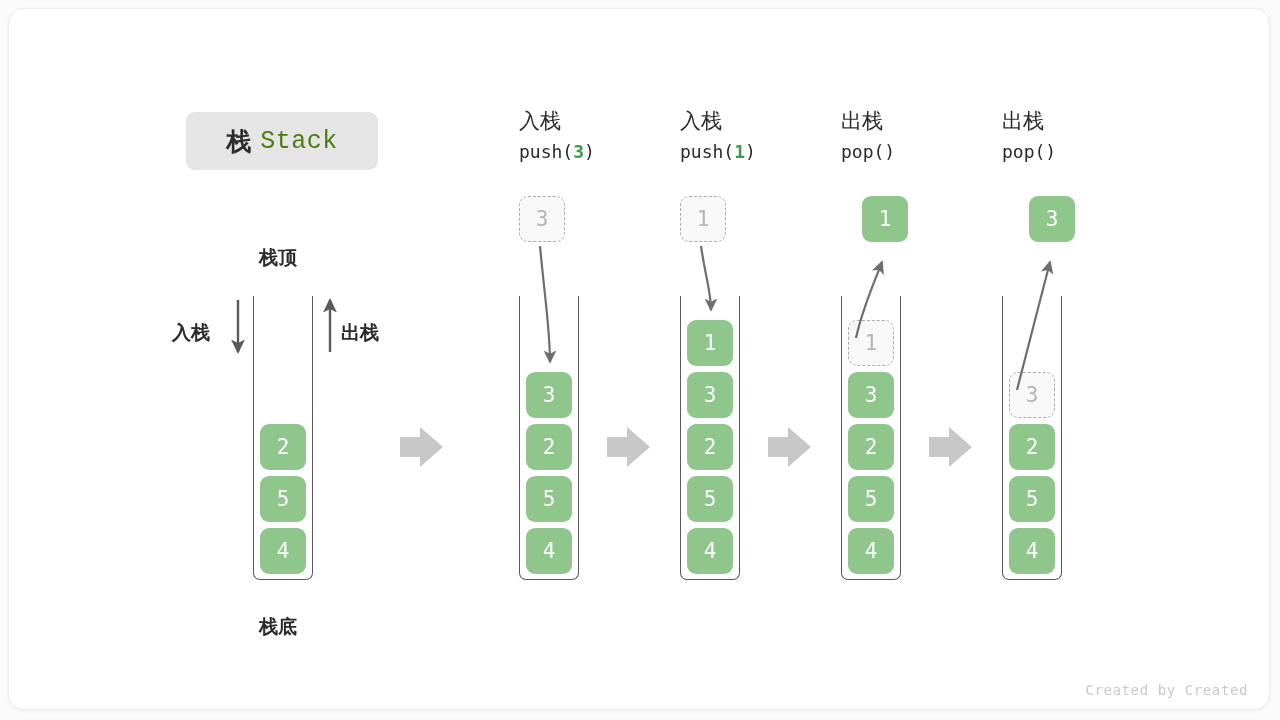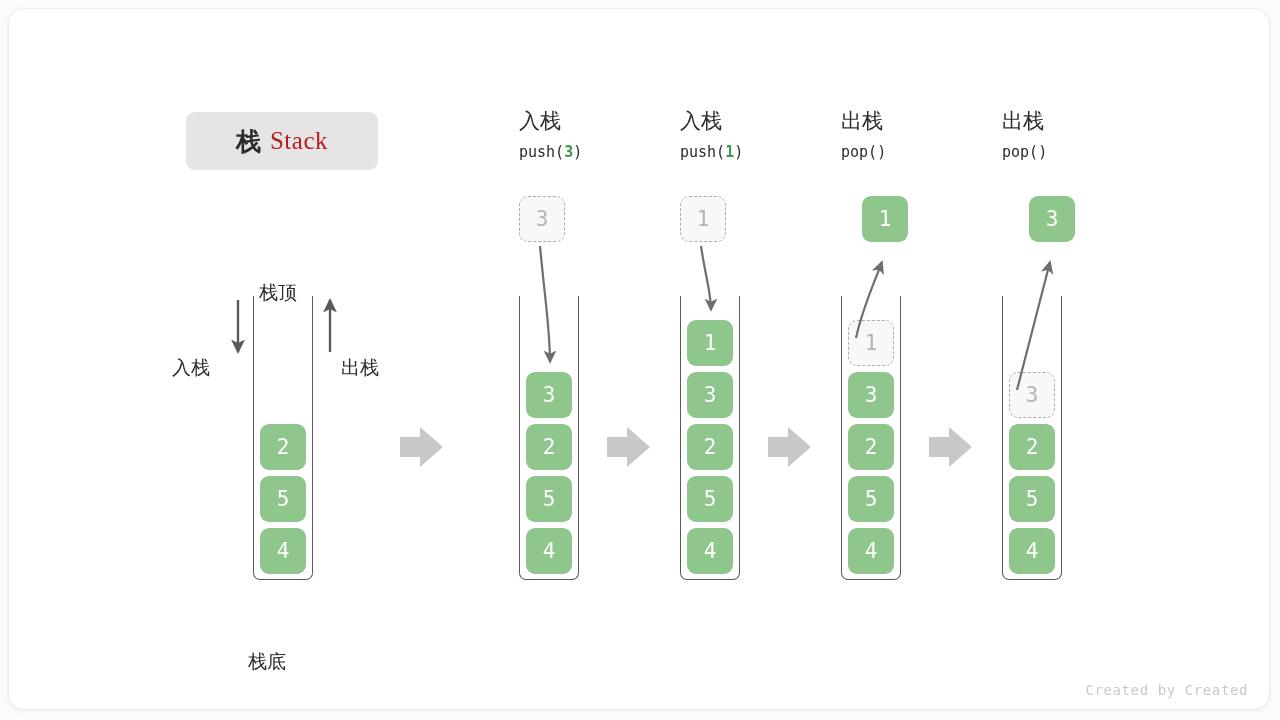--- a/index.html
+++ b/index.html
@@ -53,8 +53,8 @@
   }
   .title-en {
     font-size: 25px;
-    color: #b91c1c;
-    font-family: Liberation Serif, serif;
+    color: #4d7c0f;
+    font-family: Liberation Mono, monospace;
     letter-spacing: 0.5px;
   }
 

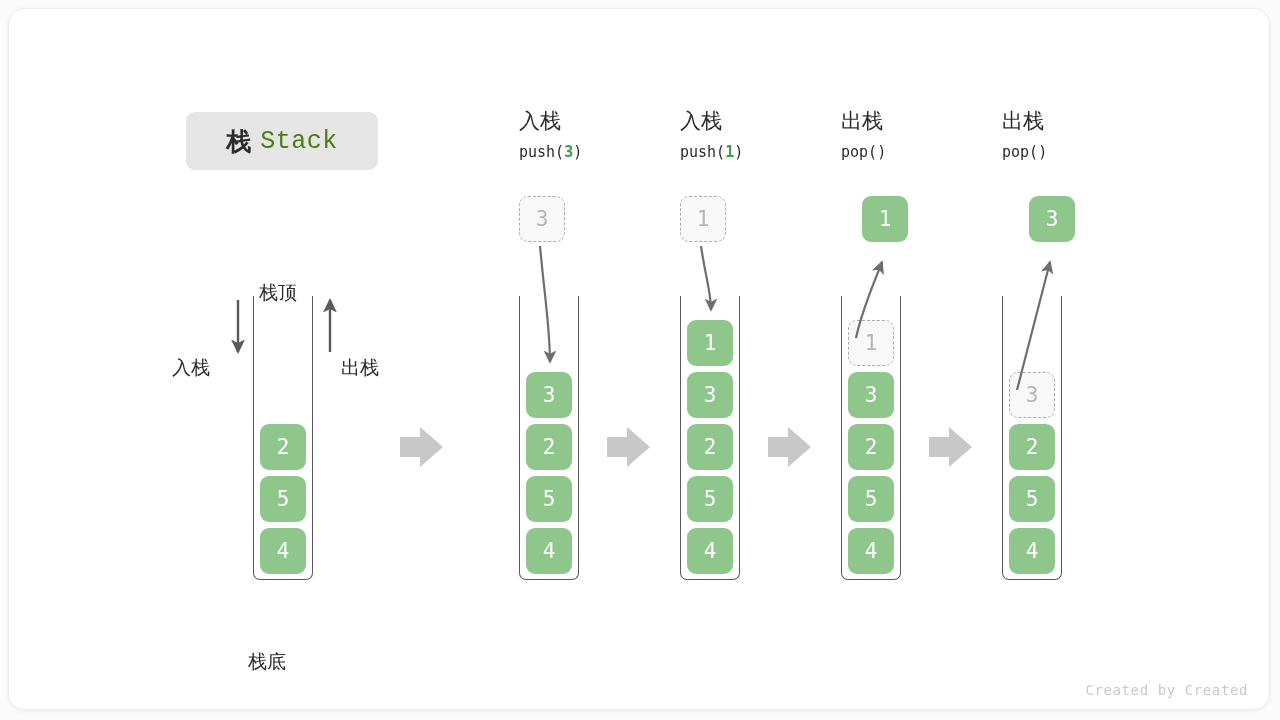--- a/index.html
+++ b/index.html
@@ -117,7 +117,7 @@
   }
   .col-head .op-code {
     font-family: "DejaVu Sans Mono", "Liberation Mono", monospace;
-    font-size: 15px;
+    font-size: 18px;
     color: #2b2b2b;
     line-height: 32px;
   }

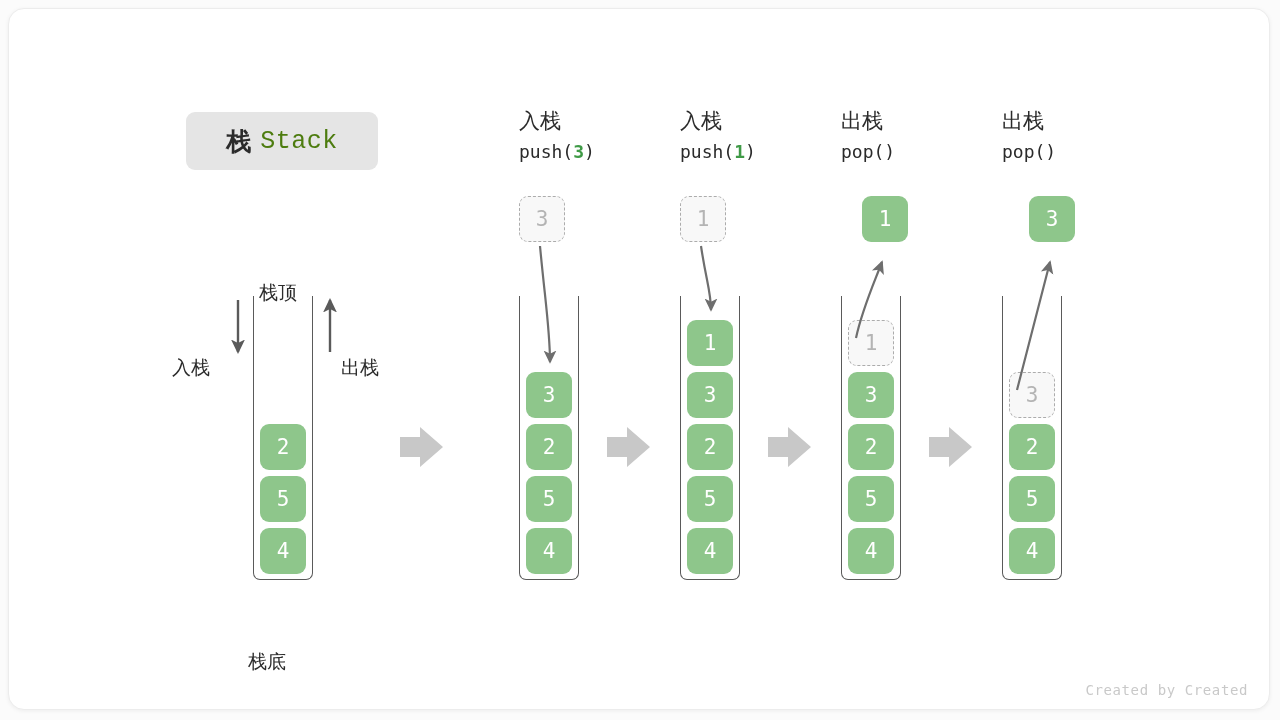--- a/index.html
+++ b/index.html
@@ -62,11 +62,10 @@
   .cn-label {
     position: absolute;
     font-family: "DejaVu Sans", "Liberation Sans", sans-serif;
-    font-weight: normal;
+    font-weight: bold;
     font-size: 19px;
     color: #2b2b2b;
     white-space: nowrap;
-    margin-top: 35px;
   }
 
   

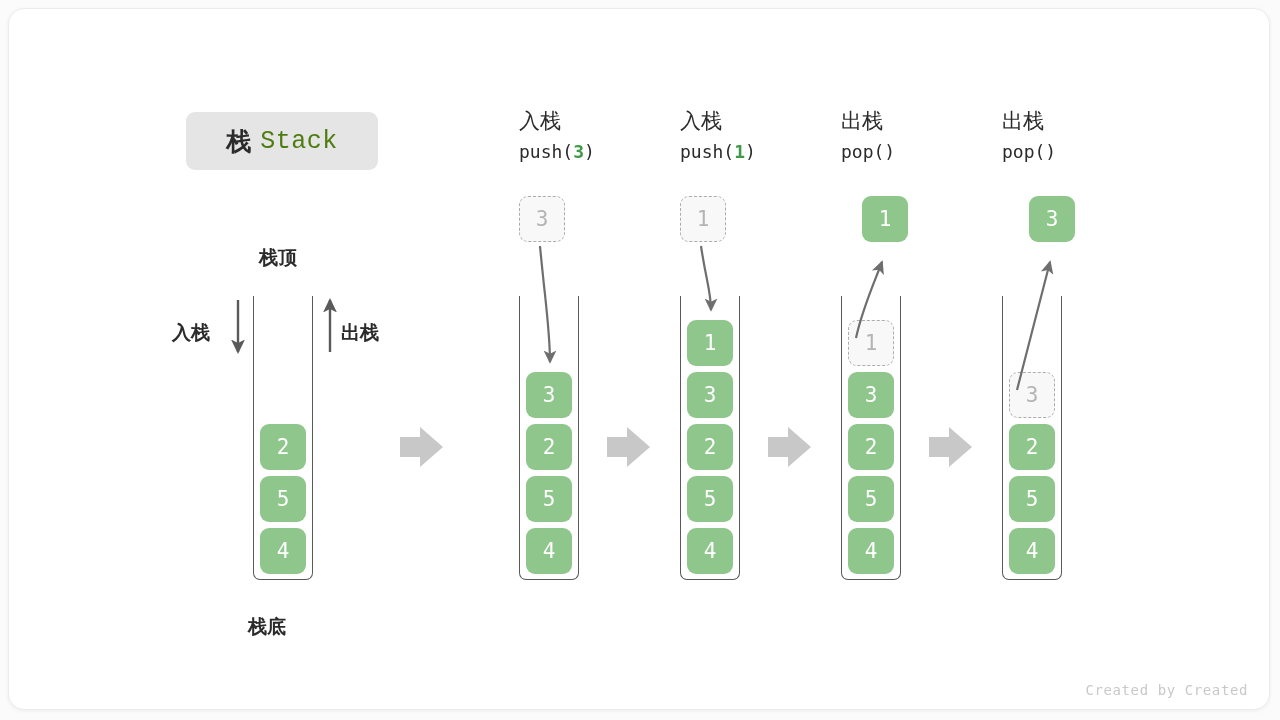--- a/index.html
+++ b/index.html
@@ -156,7 +156,7 @@
   </div>
 
   <div class="cn-label" style="left:259px; top:245px;">栈顶</div>
-  <div class="cn-label" style="left:248px; top:614px;">栈底</div>
+  <div class="cn-label" style="left:259px; top:614px;">栈底</div>
   <div class="cn-label" style="left:172px; top:320px;">入栈</div>
   <div class="cn-label" style="left:341px; top:320px;">出栈</div>
 

